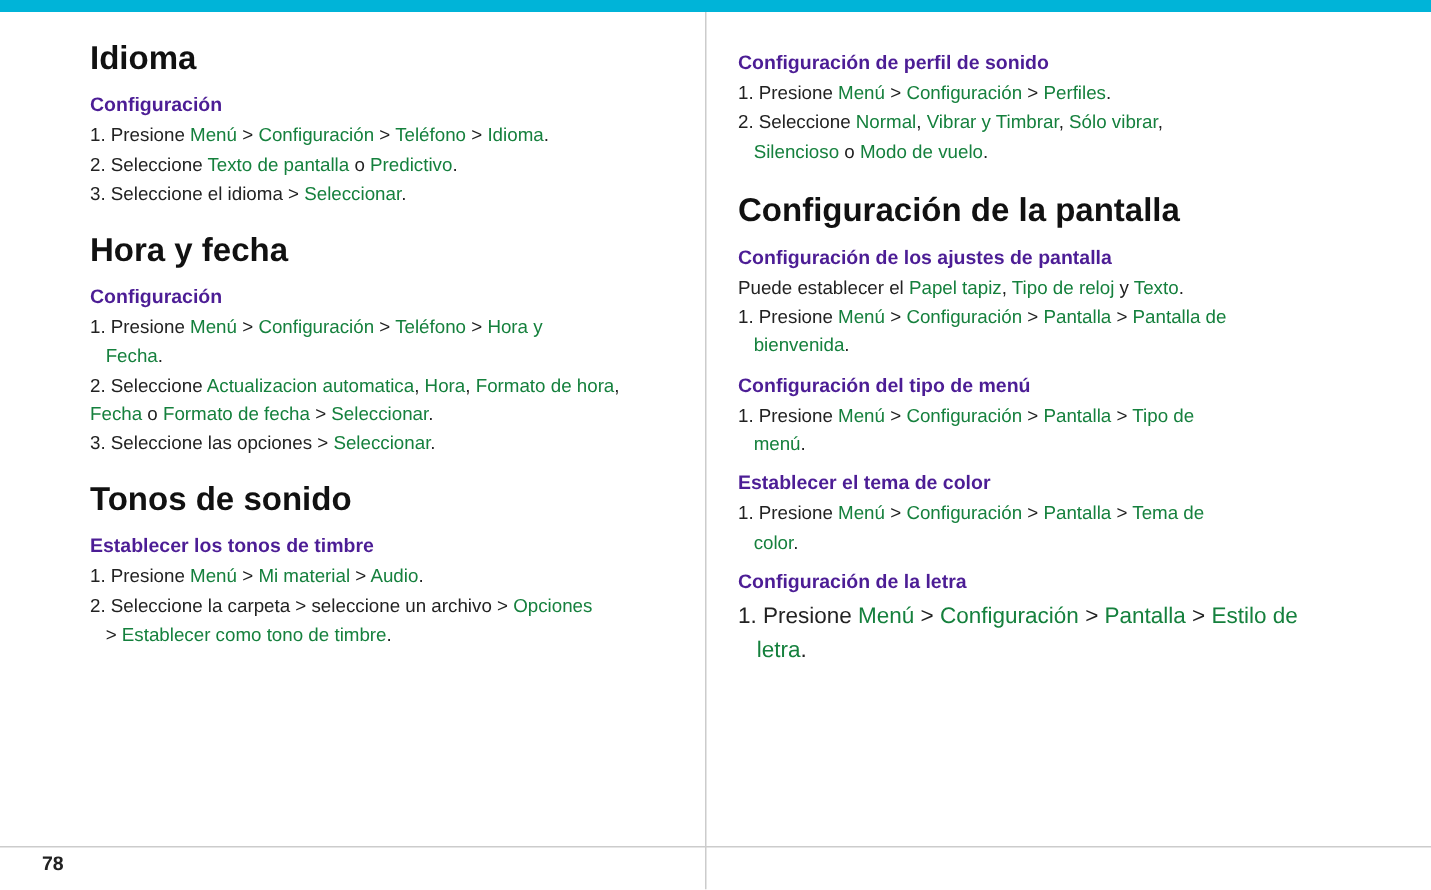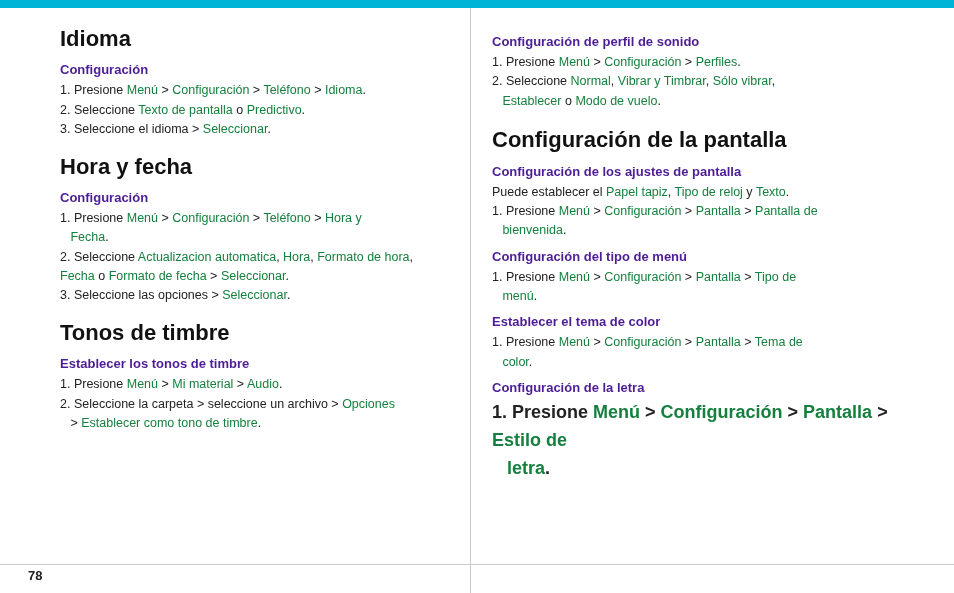--- a/index.html
+++ b/index.html
@@ -144,7 +144,7 @@
       <div class="sub-heading">Configuración de perfil de sonido</div>
       <div style="font-size:12.5px; line-height:1.55;">
         <div>1. Presione <span class="link-blue">Menú</span> &gt; <span class="link-blue">Configuración</span> &gt; <span class="link-blue">Perfiles</span>.</div>
-        <div>2. Seleccione <span class="link-blue">Normal</span>, <span class="link-blue">Vibrar y Timbrar</span>, <span class="link-blue">Sólo vibrar</span>,<br>&nbsp;&nbsp;&nbsp;<span class="link-blue">Establecer</span> o <span class="link-blue">Modo de vuelo</span>.</div>
+        <div>2. Seleccione <span class="link-blue">Normal</span>, <span class="link-blue">Vibrar y Timbrar</span>, <span class="link-blue">Sólo vibrar</span>,<br>&nbsp;&nbsp;&nbsp;<span class="link-blue">Silencioso</span> o <span class="link-blue">Modo de vuelo</span>.</div>
       </div>
     </div>
 

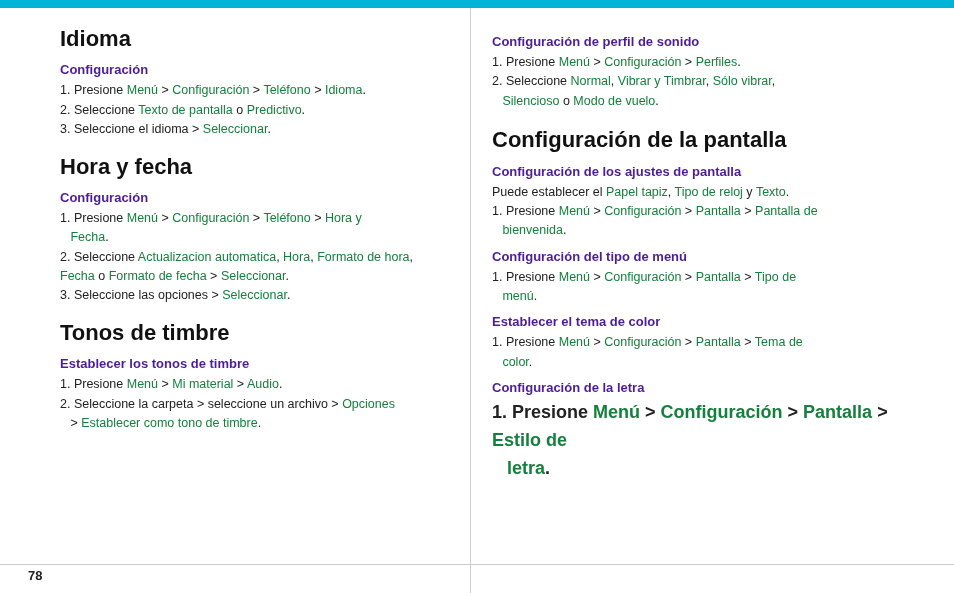--- a/index.html
+++ b/index.html
@@ -126,7 +126,7 @@
     </div>
 
     <div style="margin-top:14px;">
-      <div class="section-title">Tonos de timbre</div>
+      <div class="section-title">Tonos de sonido</div>
       <div class="sub-heading">Establecer los tonos de timbre</div>
       <div style="font-size:12.5px; line-height:1.55;">
         <div>1. Presione <span class="link-blue">Menú</span> &gt; <span class="link-blue">Mi material</span> &gt; <span class="link-blue">Audio</span>.</div>

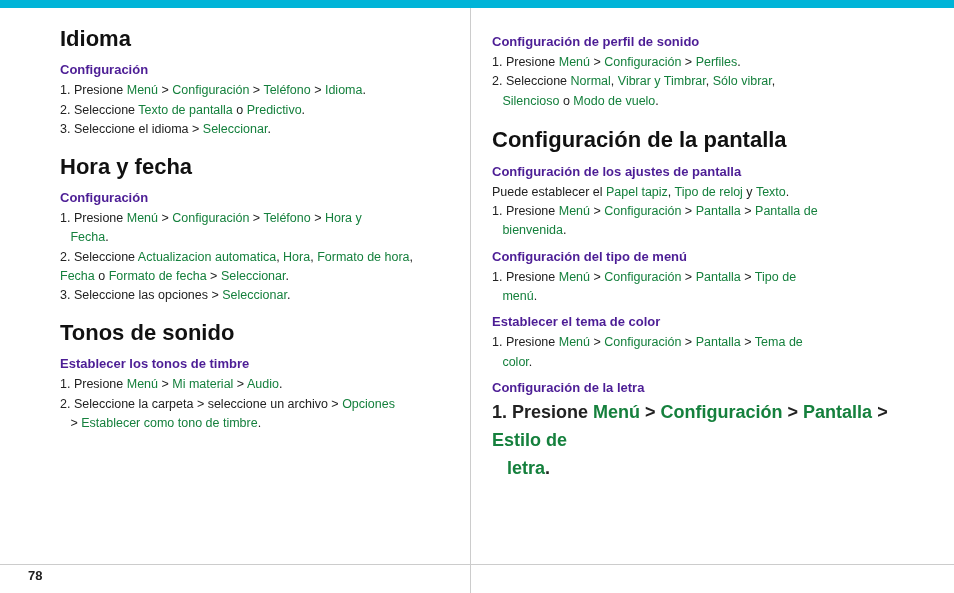--- a/index.html
+++ b/index.html
@@ -169,7 +169,7 @@
 
       <div style="margin-top:8px;">
         <div class="sub-heading">Configuración de la letra</div>
-        <div style="font-size:18px; line-height:1.55;font-weight:bold;">1. Presione <span class="link-blue">Menú</span> &gt; <span class="link-blue">Configuración</span> &gt; <span class="link-blue">Pantalla</span> &gt; <span class="link-blue">Estilo de<br>&nbsp;&nbsp;&nbsp;letra</span>.</div>
+        <div style="font-size:15px; line-height:1.55;">1. Presione <span class="link-blue">Menú</span> &gt; <span class="link-blue">Configuración</span> &gt; <span class="link-blue">Pantalla</span> &gt; <span class="link-blue">Estilo de<br>&nbsp;&nbsp;&nbsp;letra</span>.</div>
       </div>
 
     </div>

